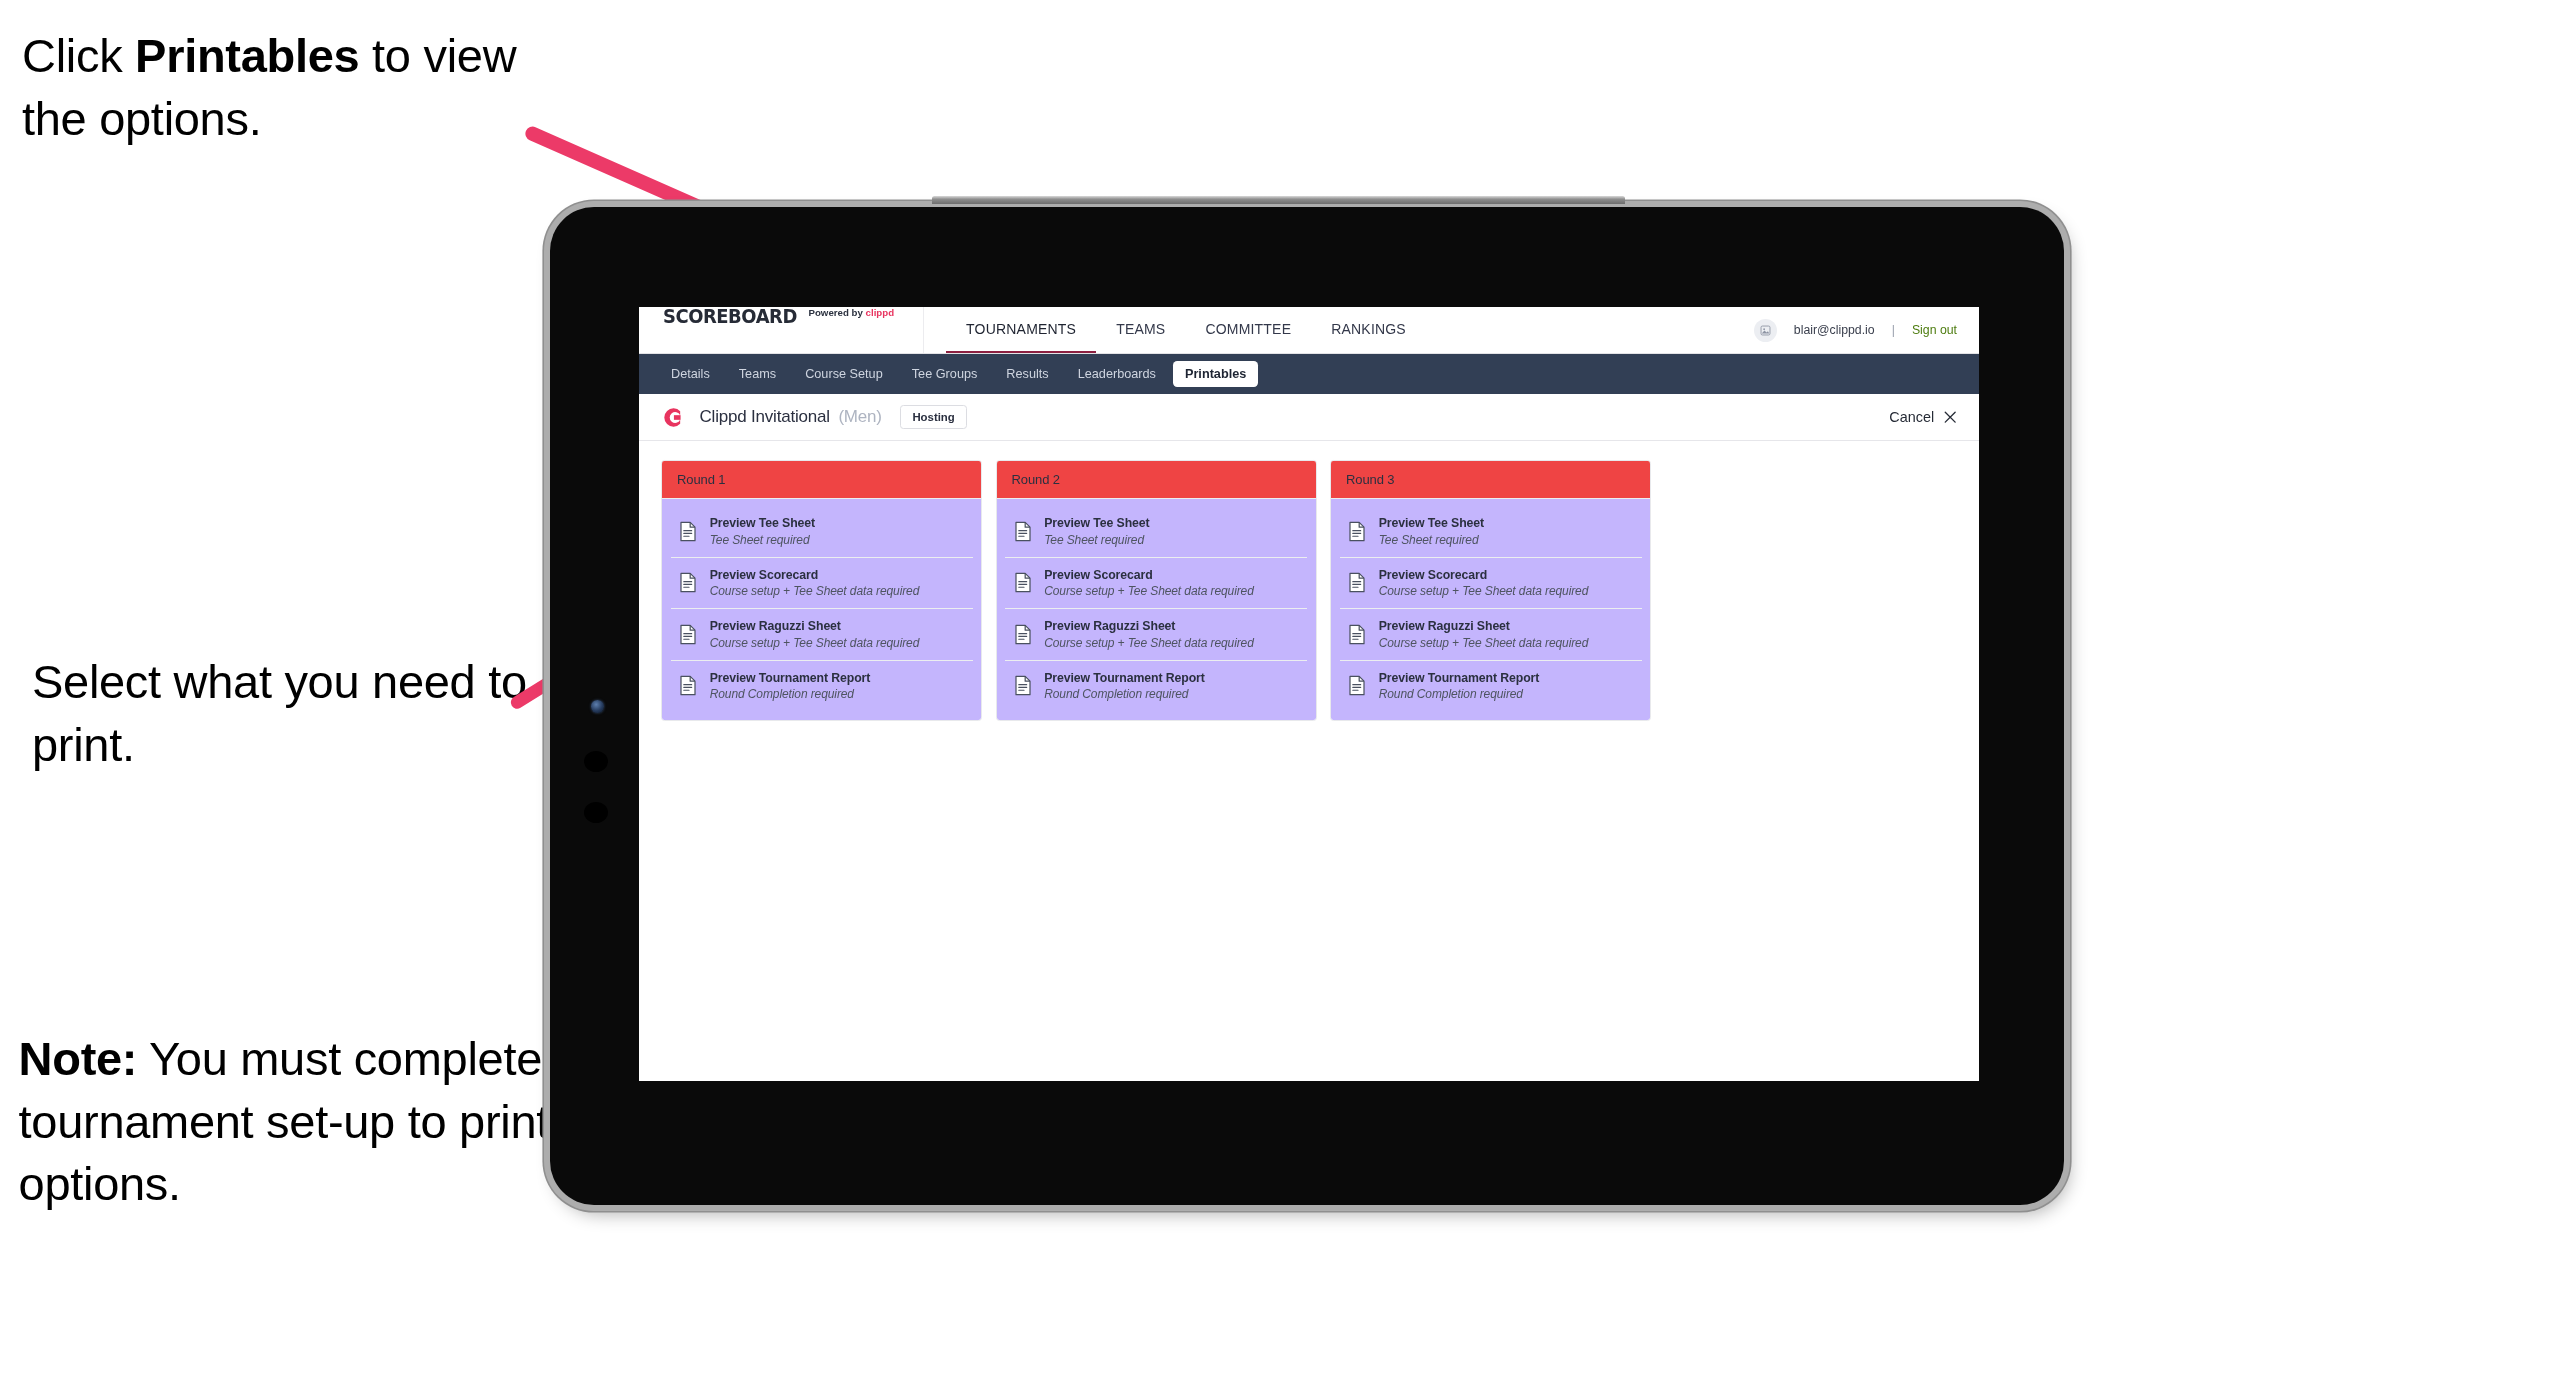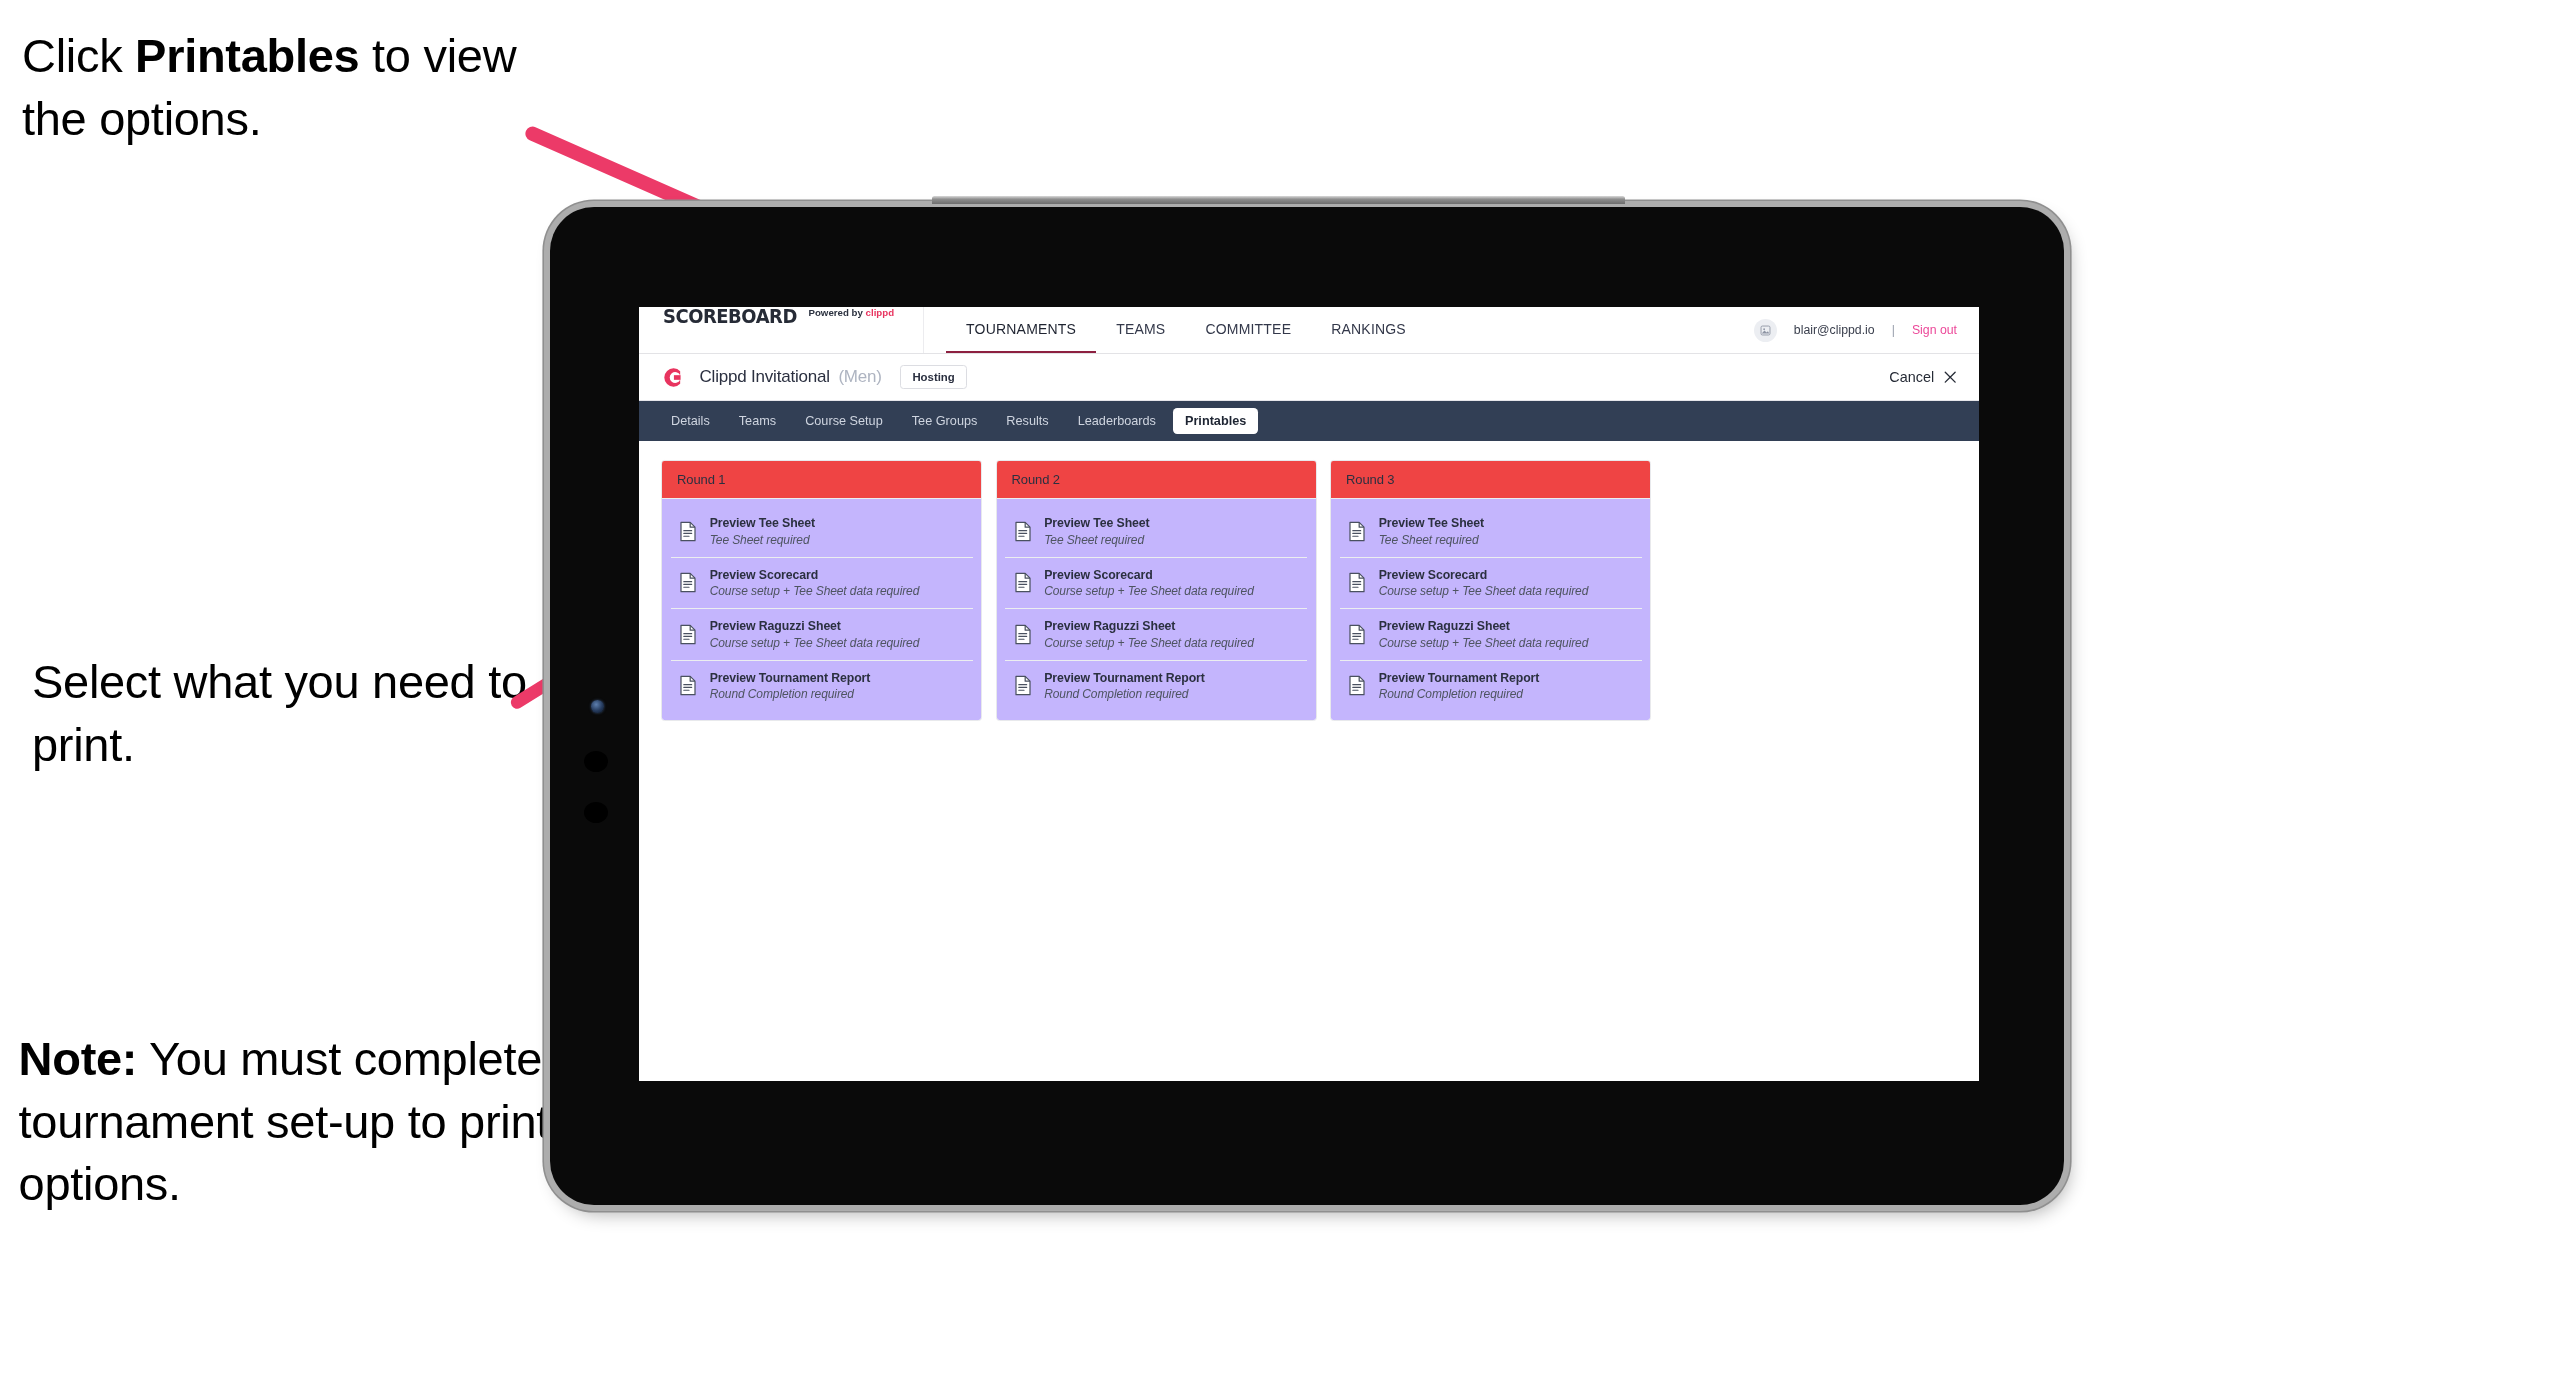--- a/index.html
+++ b/index.html
@@ -179,7 +179,7 @@
   #user-sep { font-size: 12.3px; color: #9aa0ad; }
   #signout {
     font-size: 12.3px;
-    color: #ec4899;
+    color: #4d7c0f;
     cursor: pointer;
   }
 

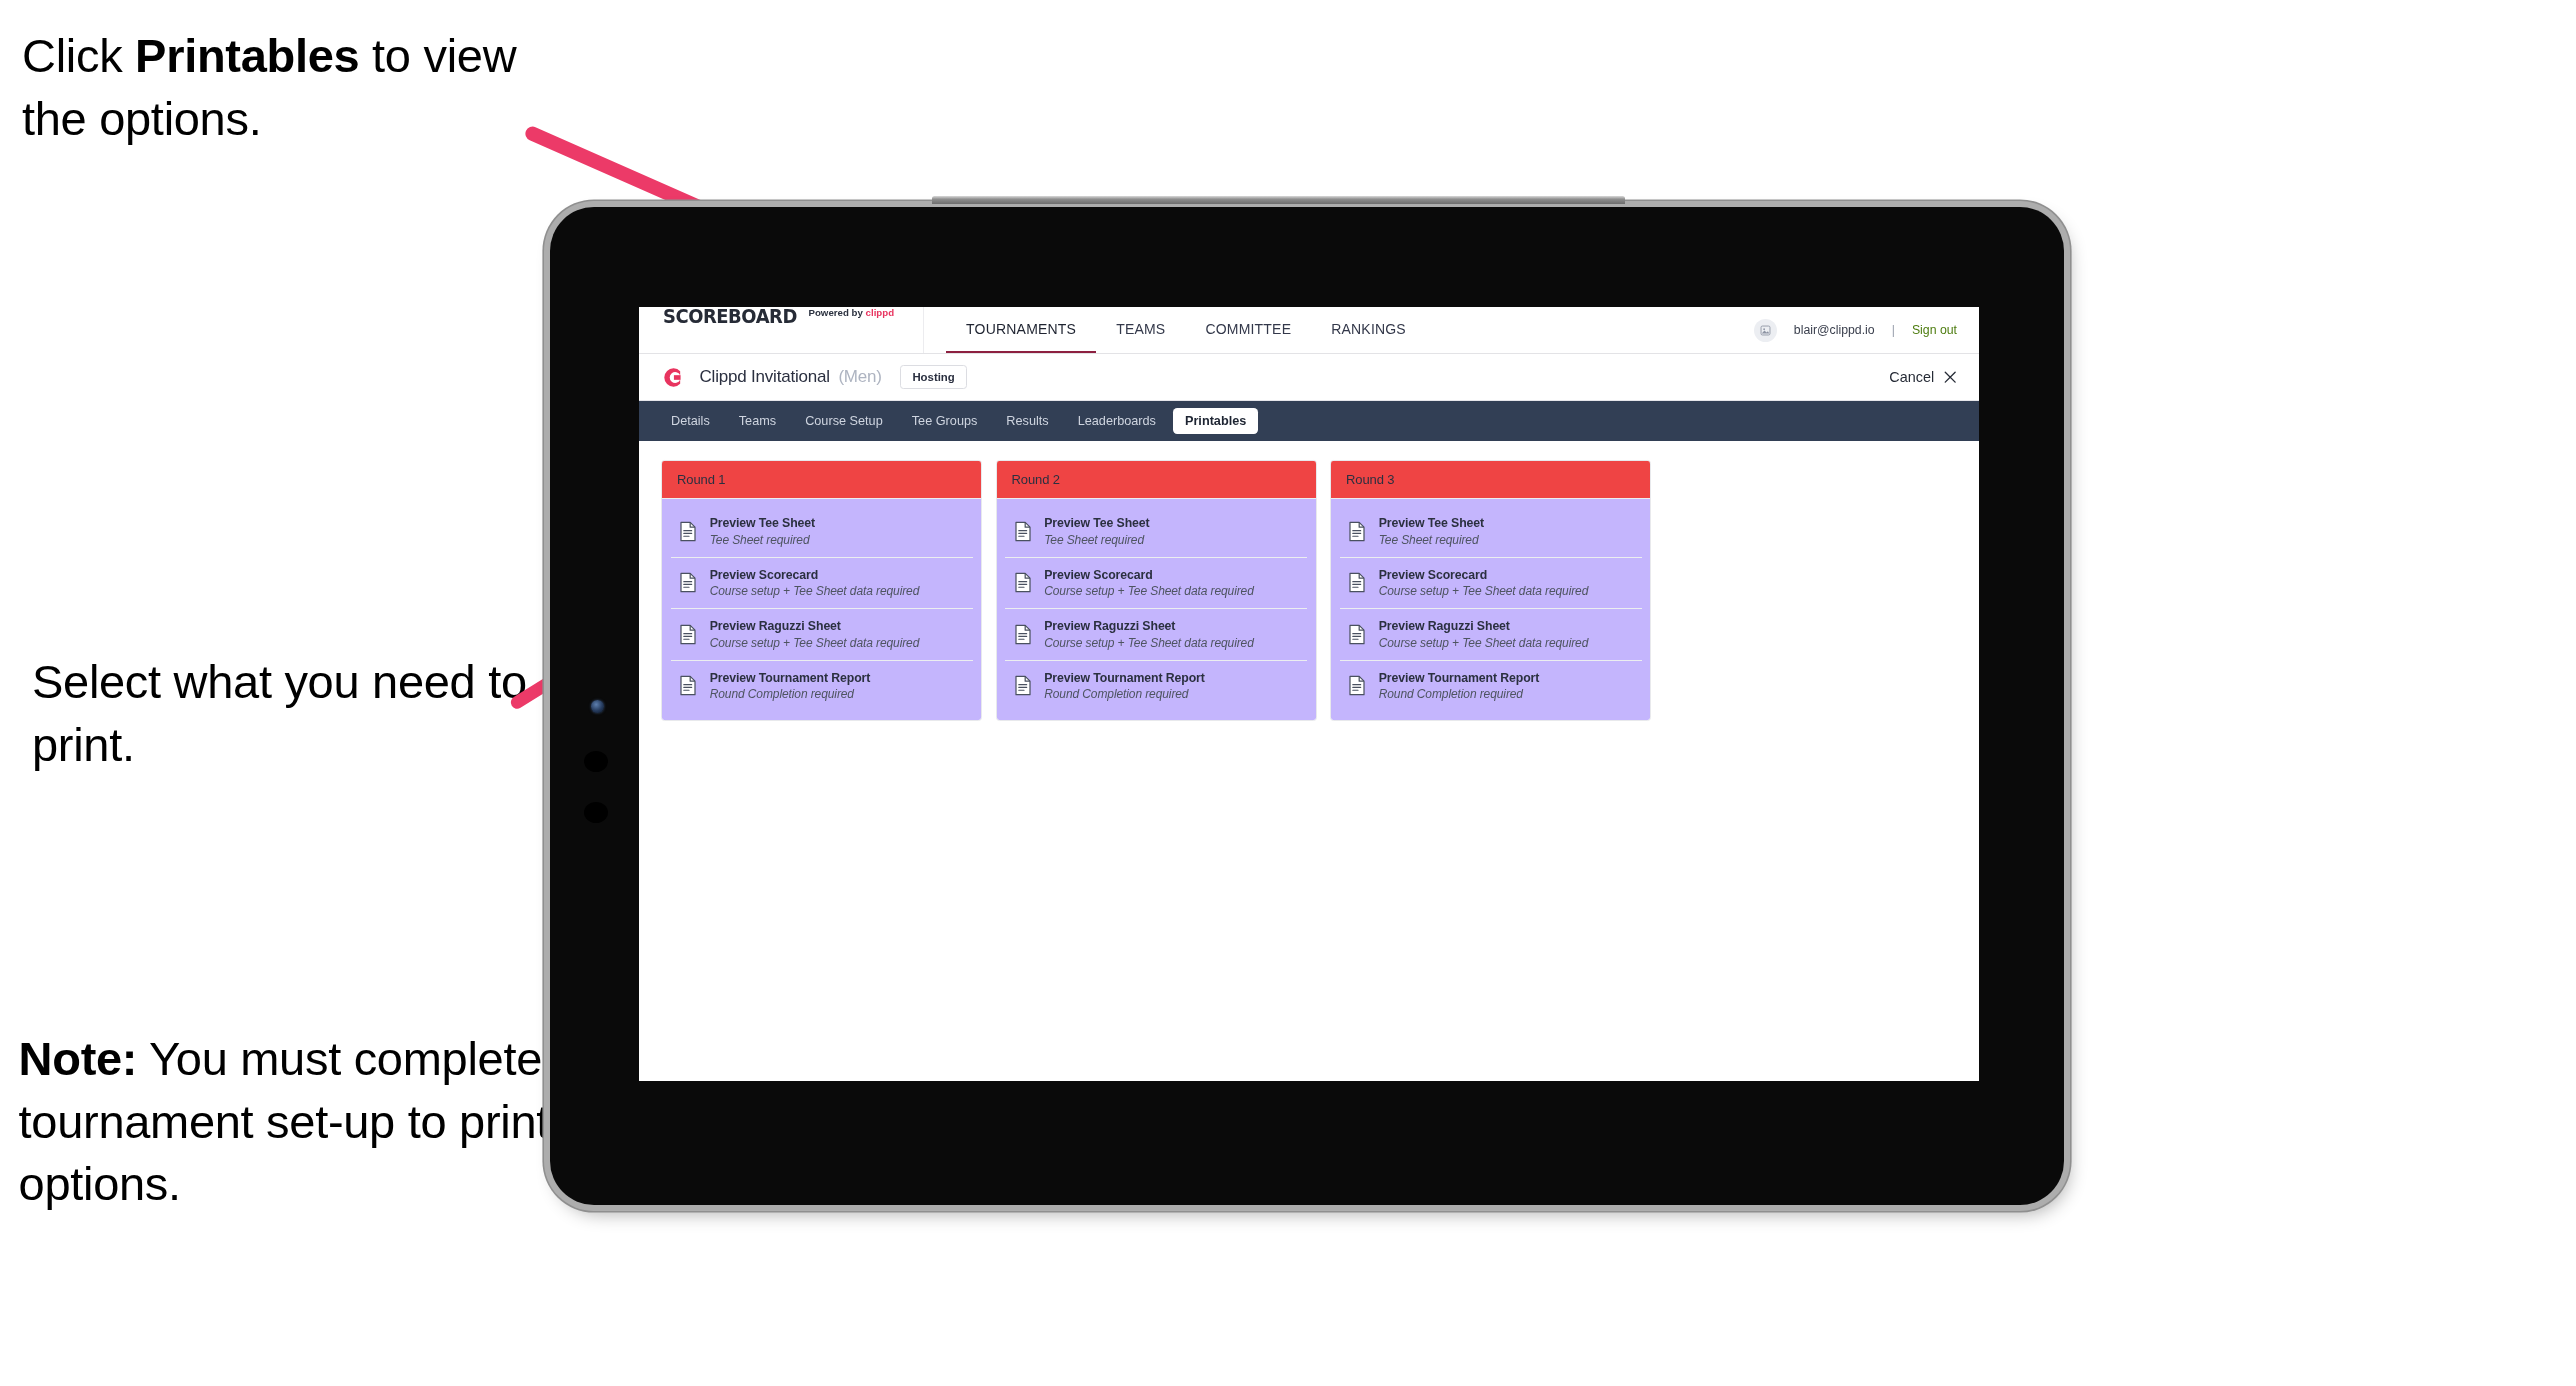--- a/index.html
+++ b/index.html
@@ -365,6 +365,16 @@
           <div id="user-sep">|</div>
           <div id="signout">Sign out</div>
         </div>
+      </div>
+
+      <div id="subnav">
+        <div class="subnav-item">Details</div>
+        <div class="subnav-item">Teams</div>
+        <div class="subnav-item">Course Setup</div>
+        <div class="subnav-item">Tee Groups</div>
+        <div class="subnav-item">Results</div>
+        <div class="subnav-item">Leaderboards</div>
+        <div class="subnav-item active">Printables</div>
       </div>
 
       <div id="tourrow">
@@ -383,16 +393,6 @@
         </div>
       </div>
 
-      <div id="subnav">
-        <div class="subnav-item">Details</div>
-        <div class="subnav-item">Teams</div>
-        <div class="subnav-item">Course Setup</div>
-        <div class="subnav-item">Tee Groups</div>
-        <div class="subnav-item">Results</div>
-        <div class="subnav-item">Leaderboards</div>
-        <div class="subnav-item active">Printables</div>
-      </div>
-
       <div id="content">
 
         <div class="round-col">

